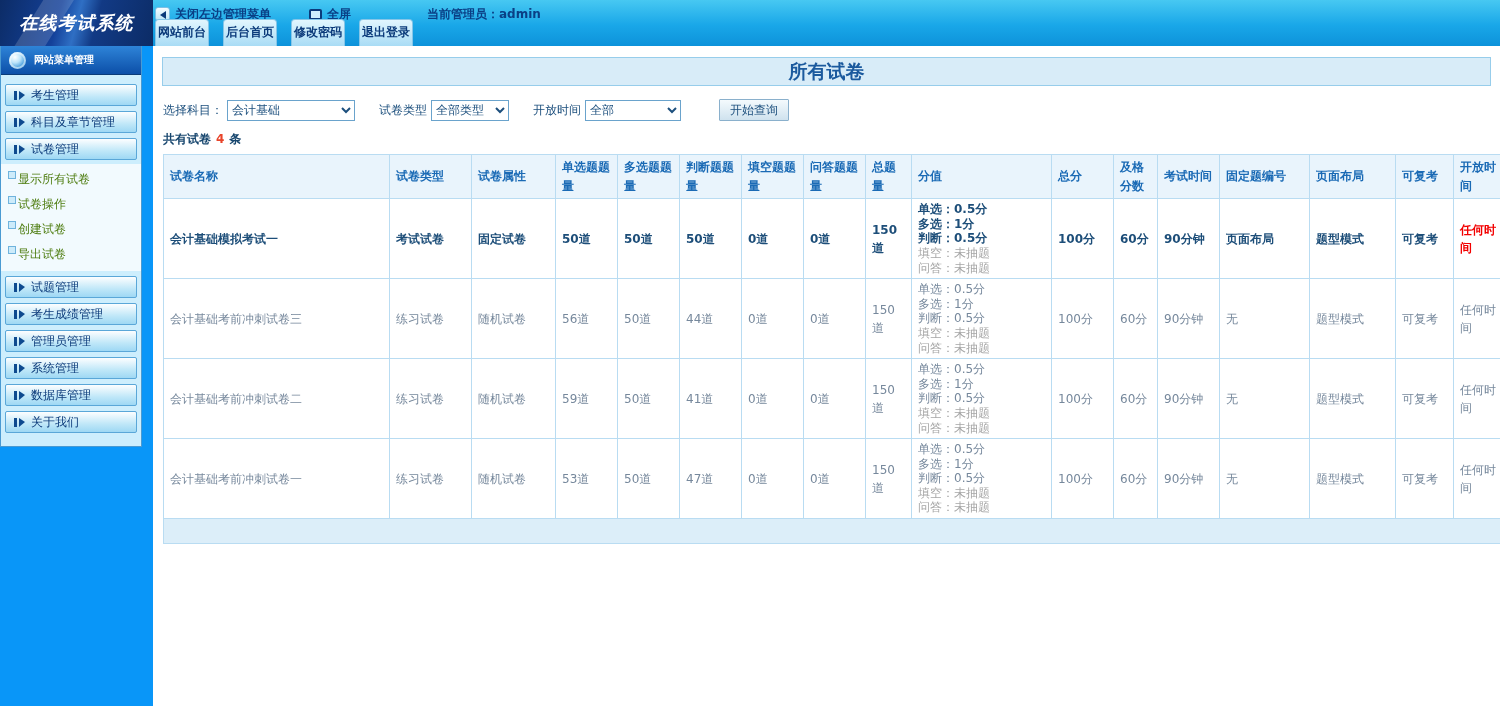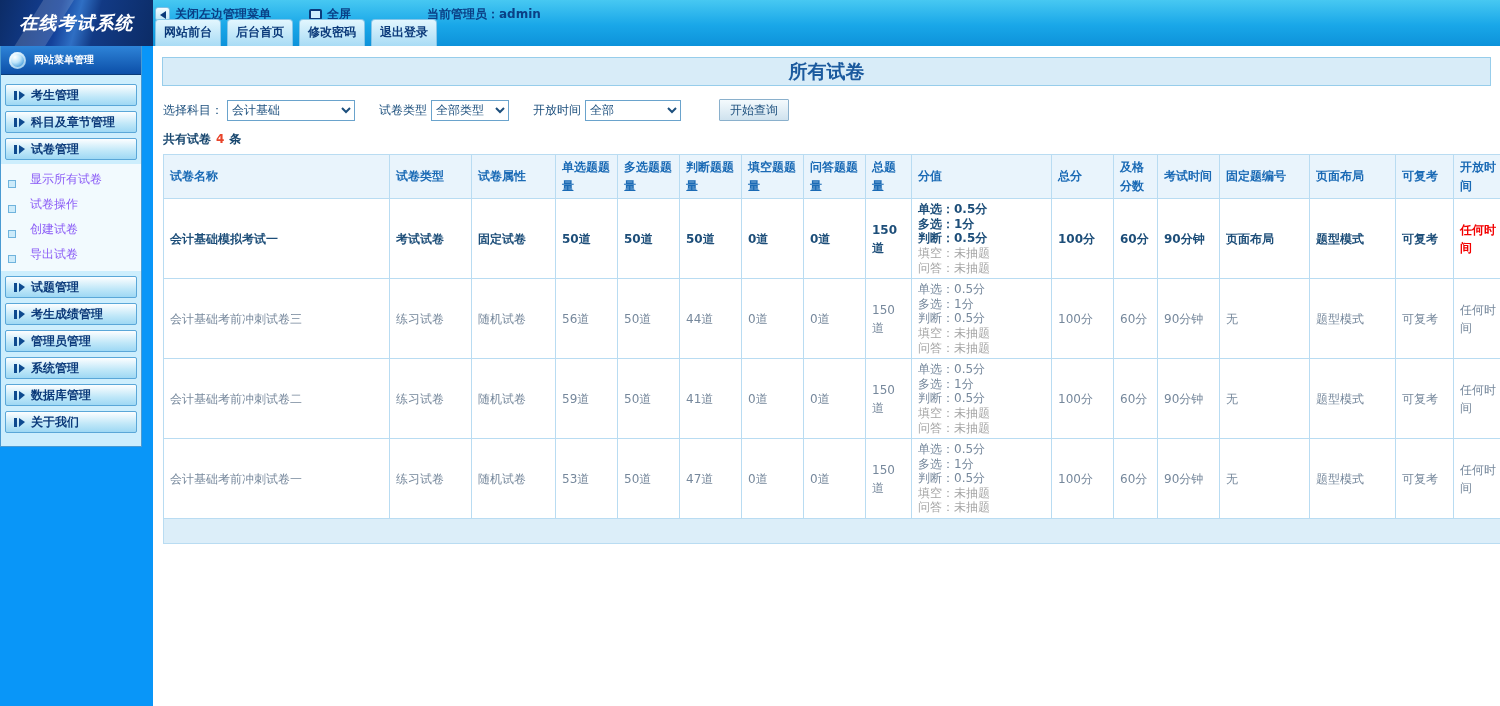--- a/index.html
+++ b/index.html
@@ -61,7 +61,7 @@
   .hdr-admin{margin-left:76px;}
   .hdr-tabs{position:absolute;left:155px;bottom:0;display:flex;}
   .tab{
-    margin-right:6px;padding:4px 8px 5px;border:1px solid #86c6e8;border-bottom:none;
+    margin-right:14px;padding:4px 2px 5px;border:1px solid #86c6e8;border-bottom:none;
     border-radius:4px 4px 0 0;background:linear-gradient(#e2f6fe,#a9dcf5);
     color:var(--brand-navy);font-weight:bold;cursor:pointer;
   }

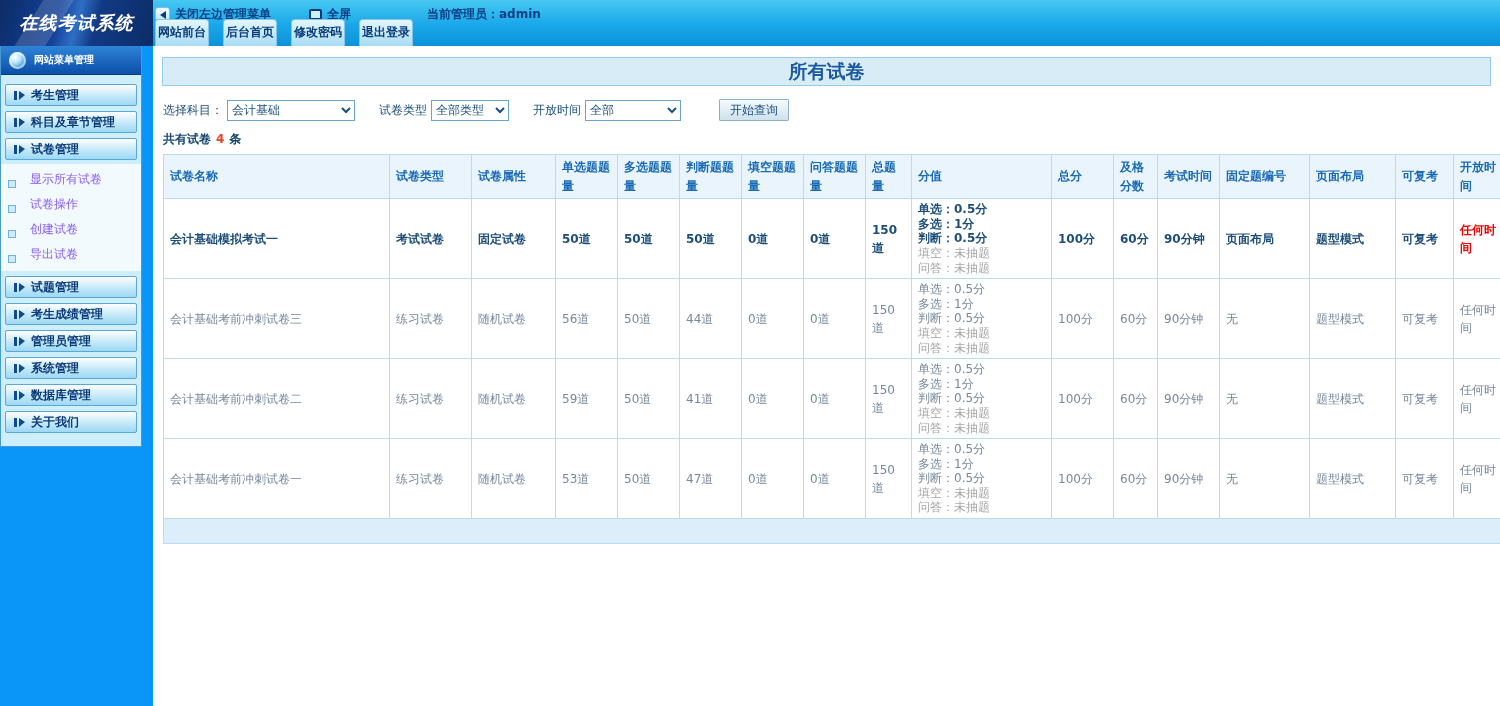--- a/index.html
+++ b/index.html
@@ -90,7 +90,7 @@
     margin:0 4px 5px;height:22px;display:flex;align-items:center;gap:6px;padding-left:8px;
     background:linear-gradient(#fdfeff,#bfe7f8 60%,#9ed8f4);
     border:1px solid #5aa7d8;border-radius:2px;
-    color:var(--brand-navy);font-weight:bold;cursor:pointer;
+    color:var(--brand-navy);font-weight:normal;cursor:pointer;
   }
   .ico-play{position:relative;width:11px;height:9px;flex:none;display:inline-block;}
   .ico-play::before{content:"";position:absolute;left:0;top:0;width:3px;height:9px;background:#0e4a8f;}

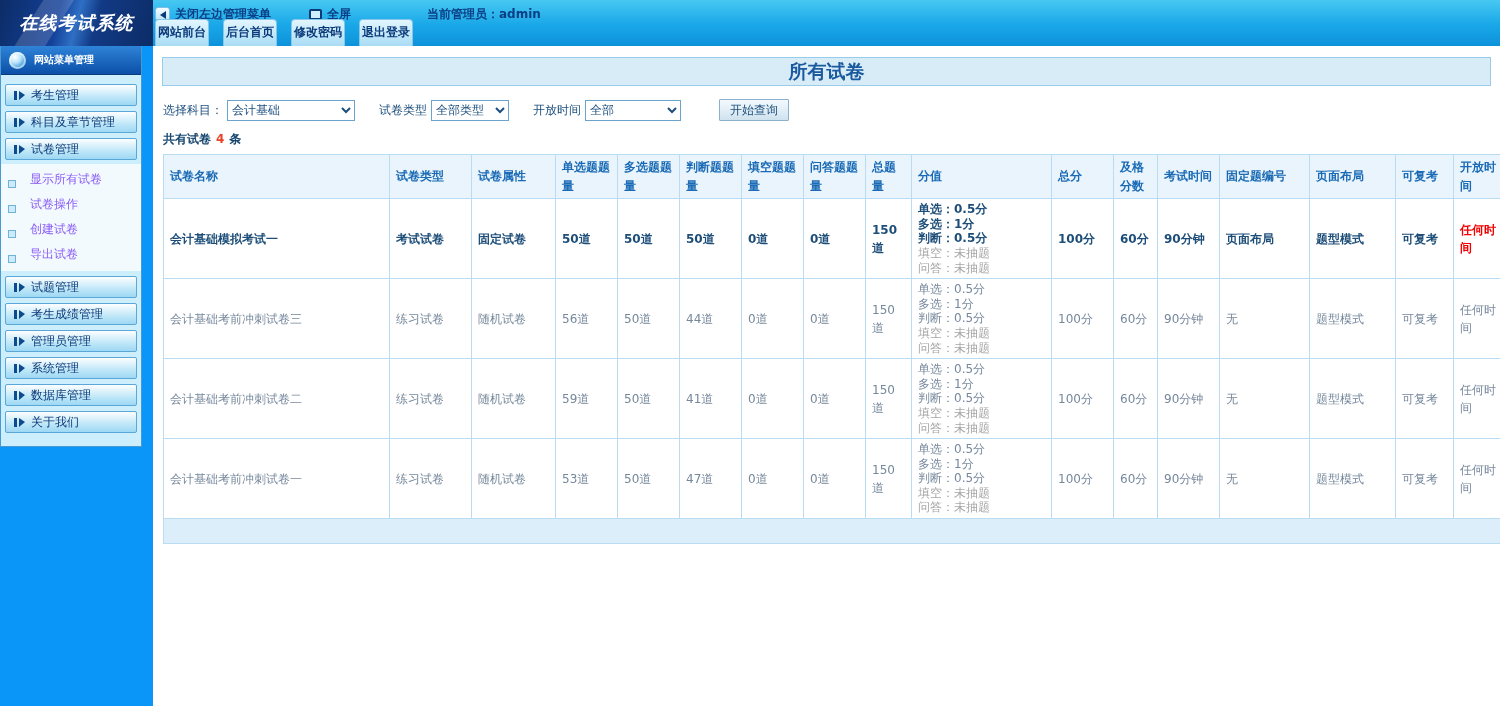--- a/index.html
+++ b/index.html
@@ -100,8 +100,8 @@
   }
   .side-sub{background:#f2fafe;margin:-1px 0 5px;padding:3px 0 4px;}
   .side-sub-item{
-    display:flex;align-items:flex-end;gap:14px;padding:4px 6px 4px 7px;
-    color:#8b5cf6;cursor:pointer;
+    display:flex;align-items:flex-start;gap:2px;padding:4px 6px 4px 7px;
+    color:#4d7c0f;cursor:pointer;
   }
   .ico-sq{width:8px;height:8px;background:#cdebfa;border:1px solid #6fb3dd;flex:none;display:inline-block;}
 

